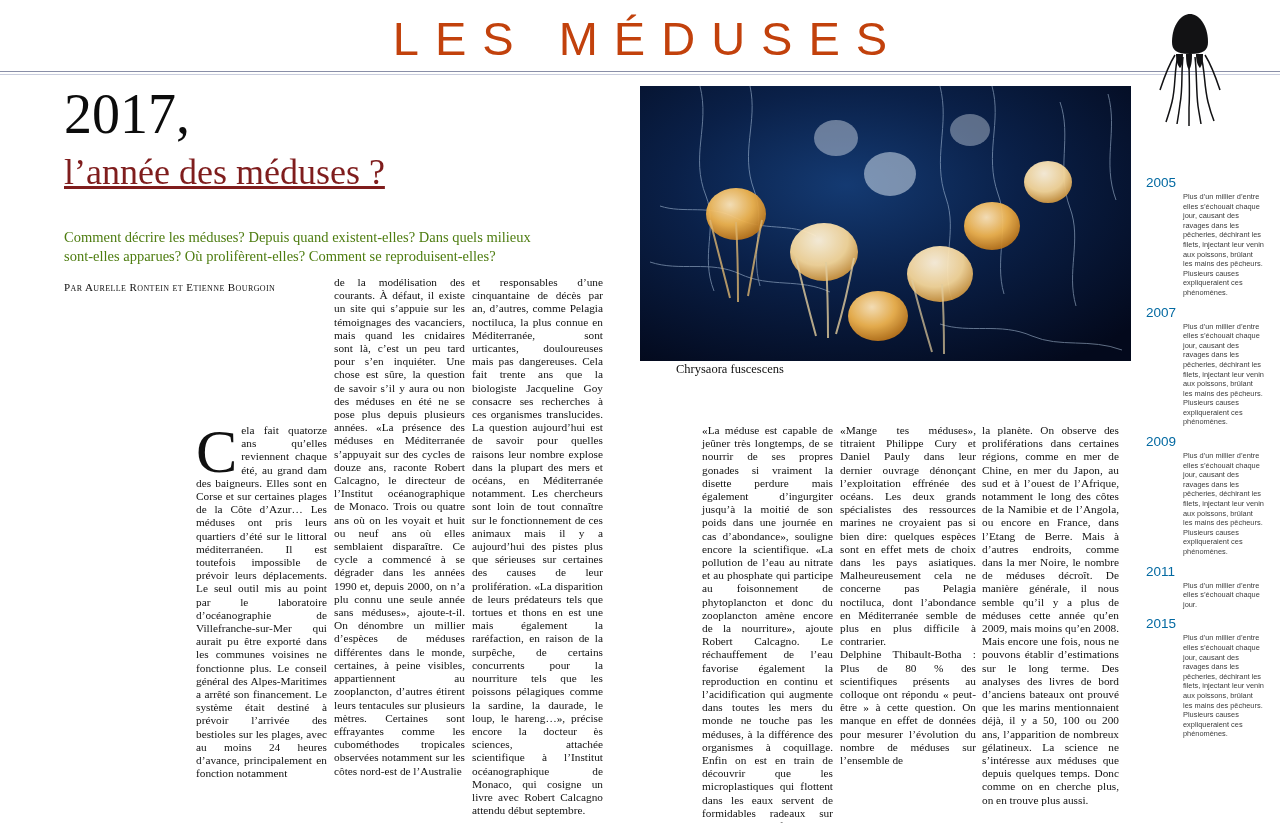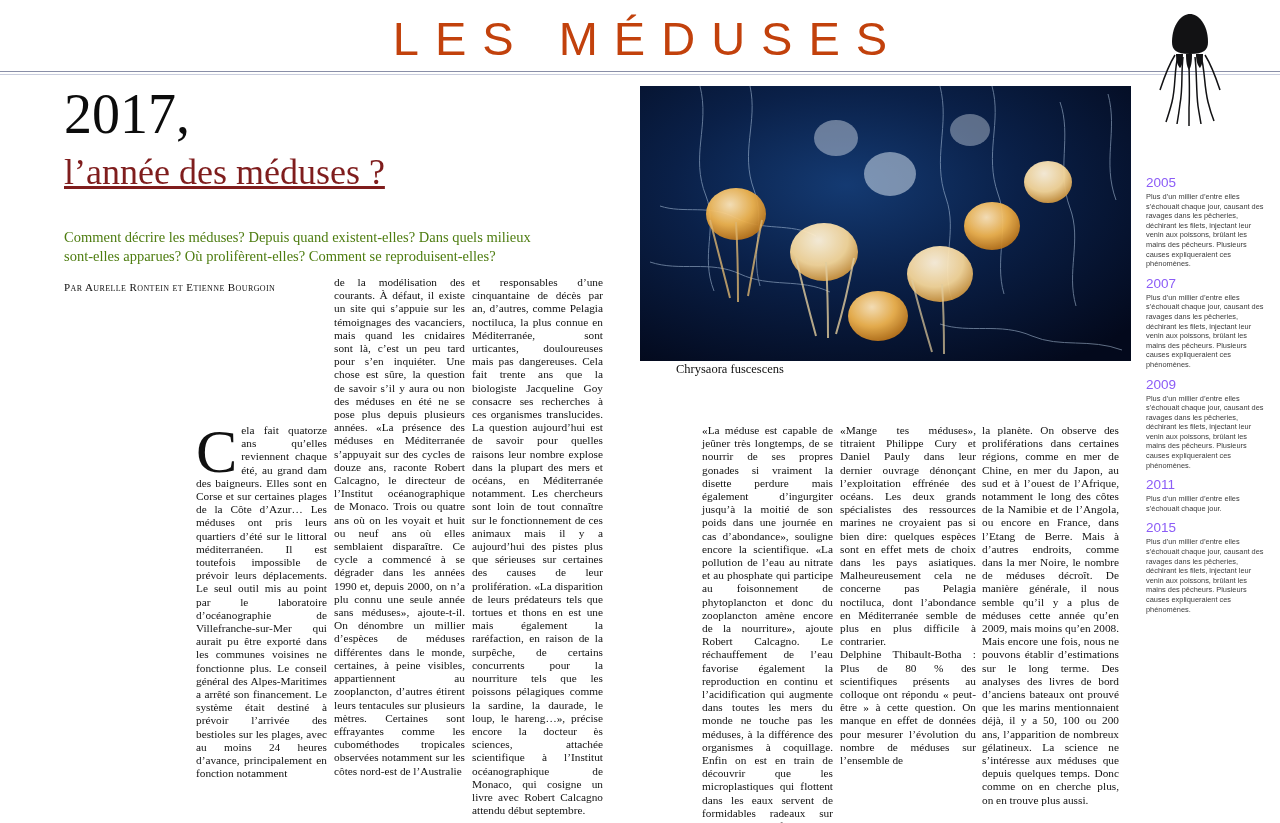--- a/index.html
+++ b/index.html
@@ -120,7 +120,7 @@
   }
   .sb-year{
     font-size:13.5px;line-height:15px;
-    color:#8b5cf6;
+    color:#0369a1;
     margin-top:7px;
   }
   .sb-body{

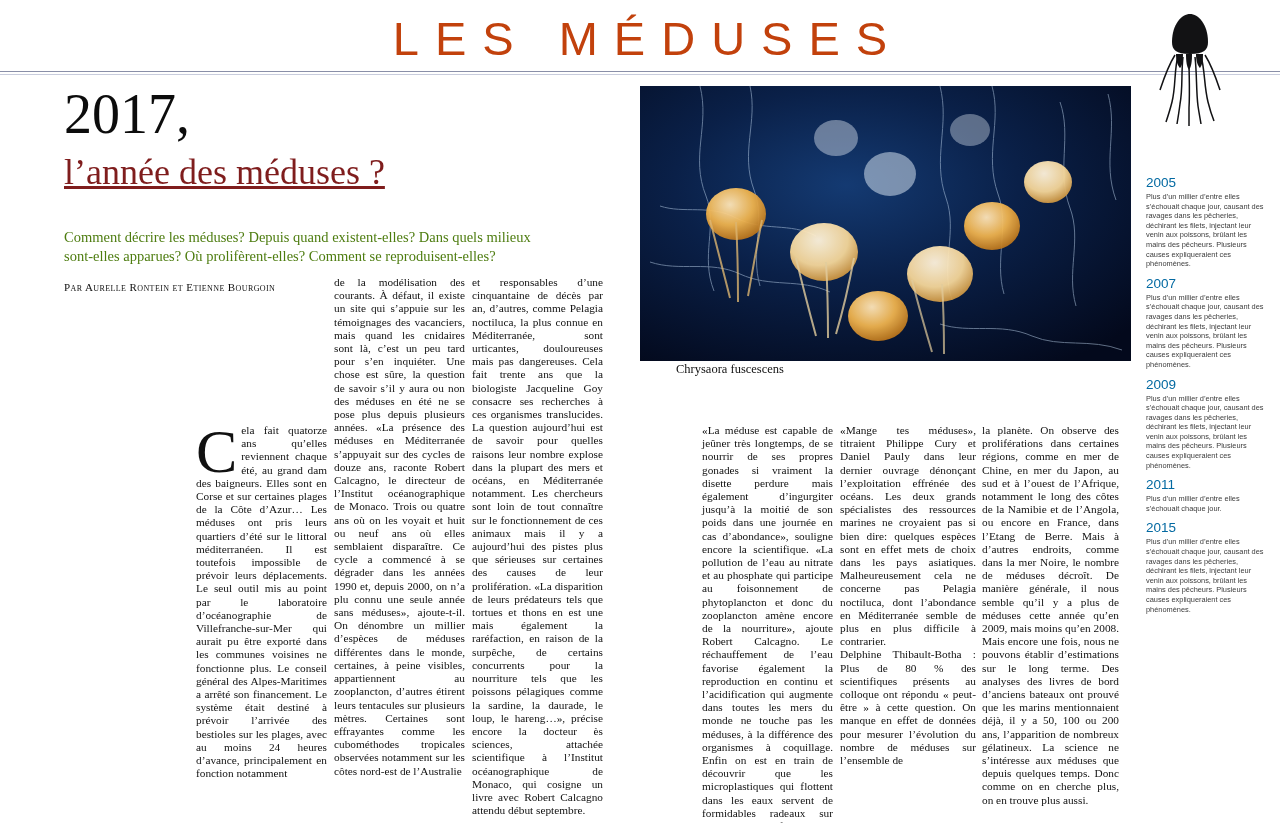--- a/index.html
+++ b/index.html
@@ -127,6 +127,7 @@
     font-size:7.4px;line-height:9.6px;
     color:#3b3b3b;
     margin-top:2px;
+    margin-left:37px;
   }
 </style>
 </head>

